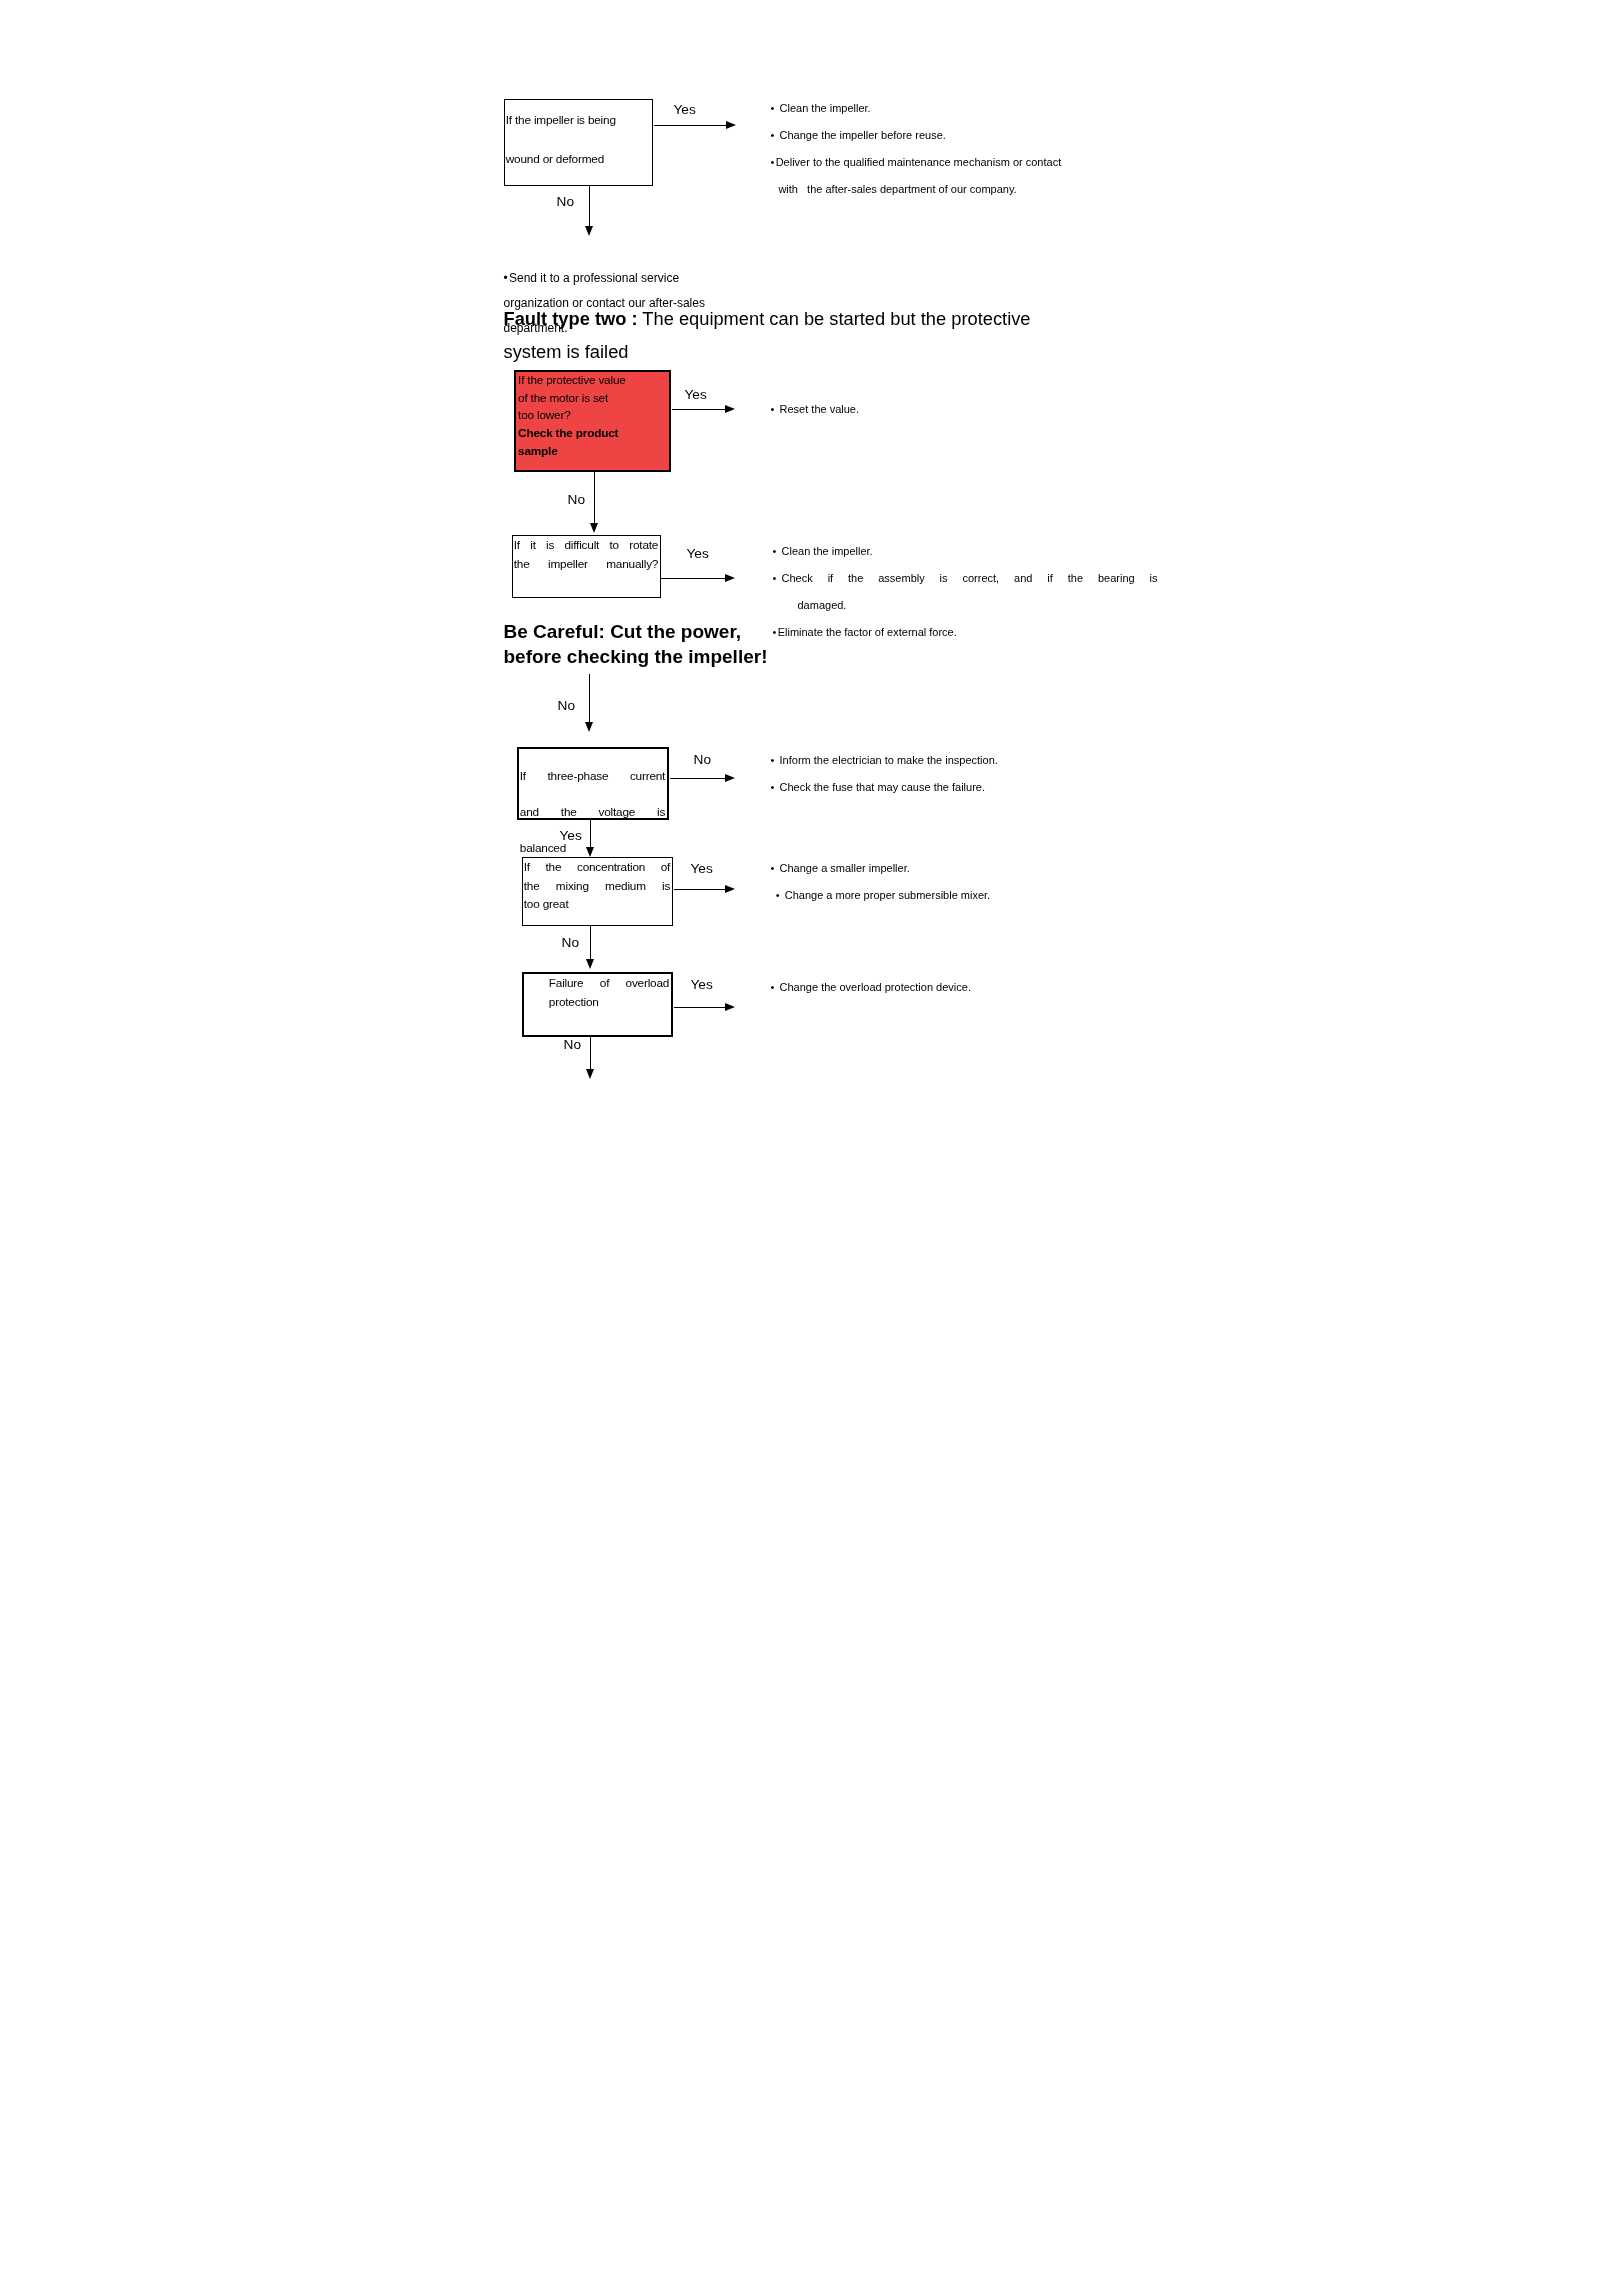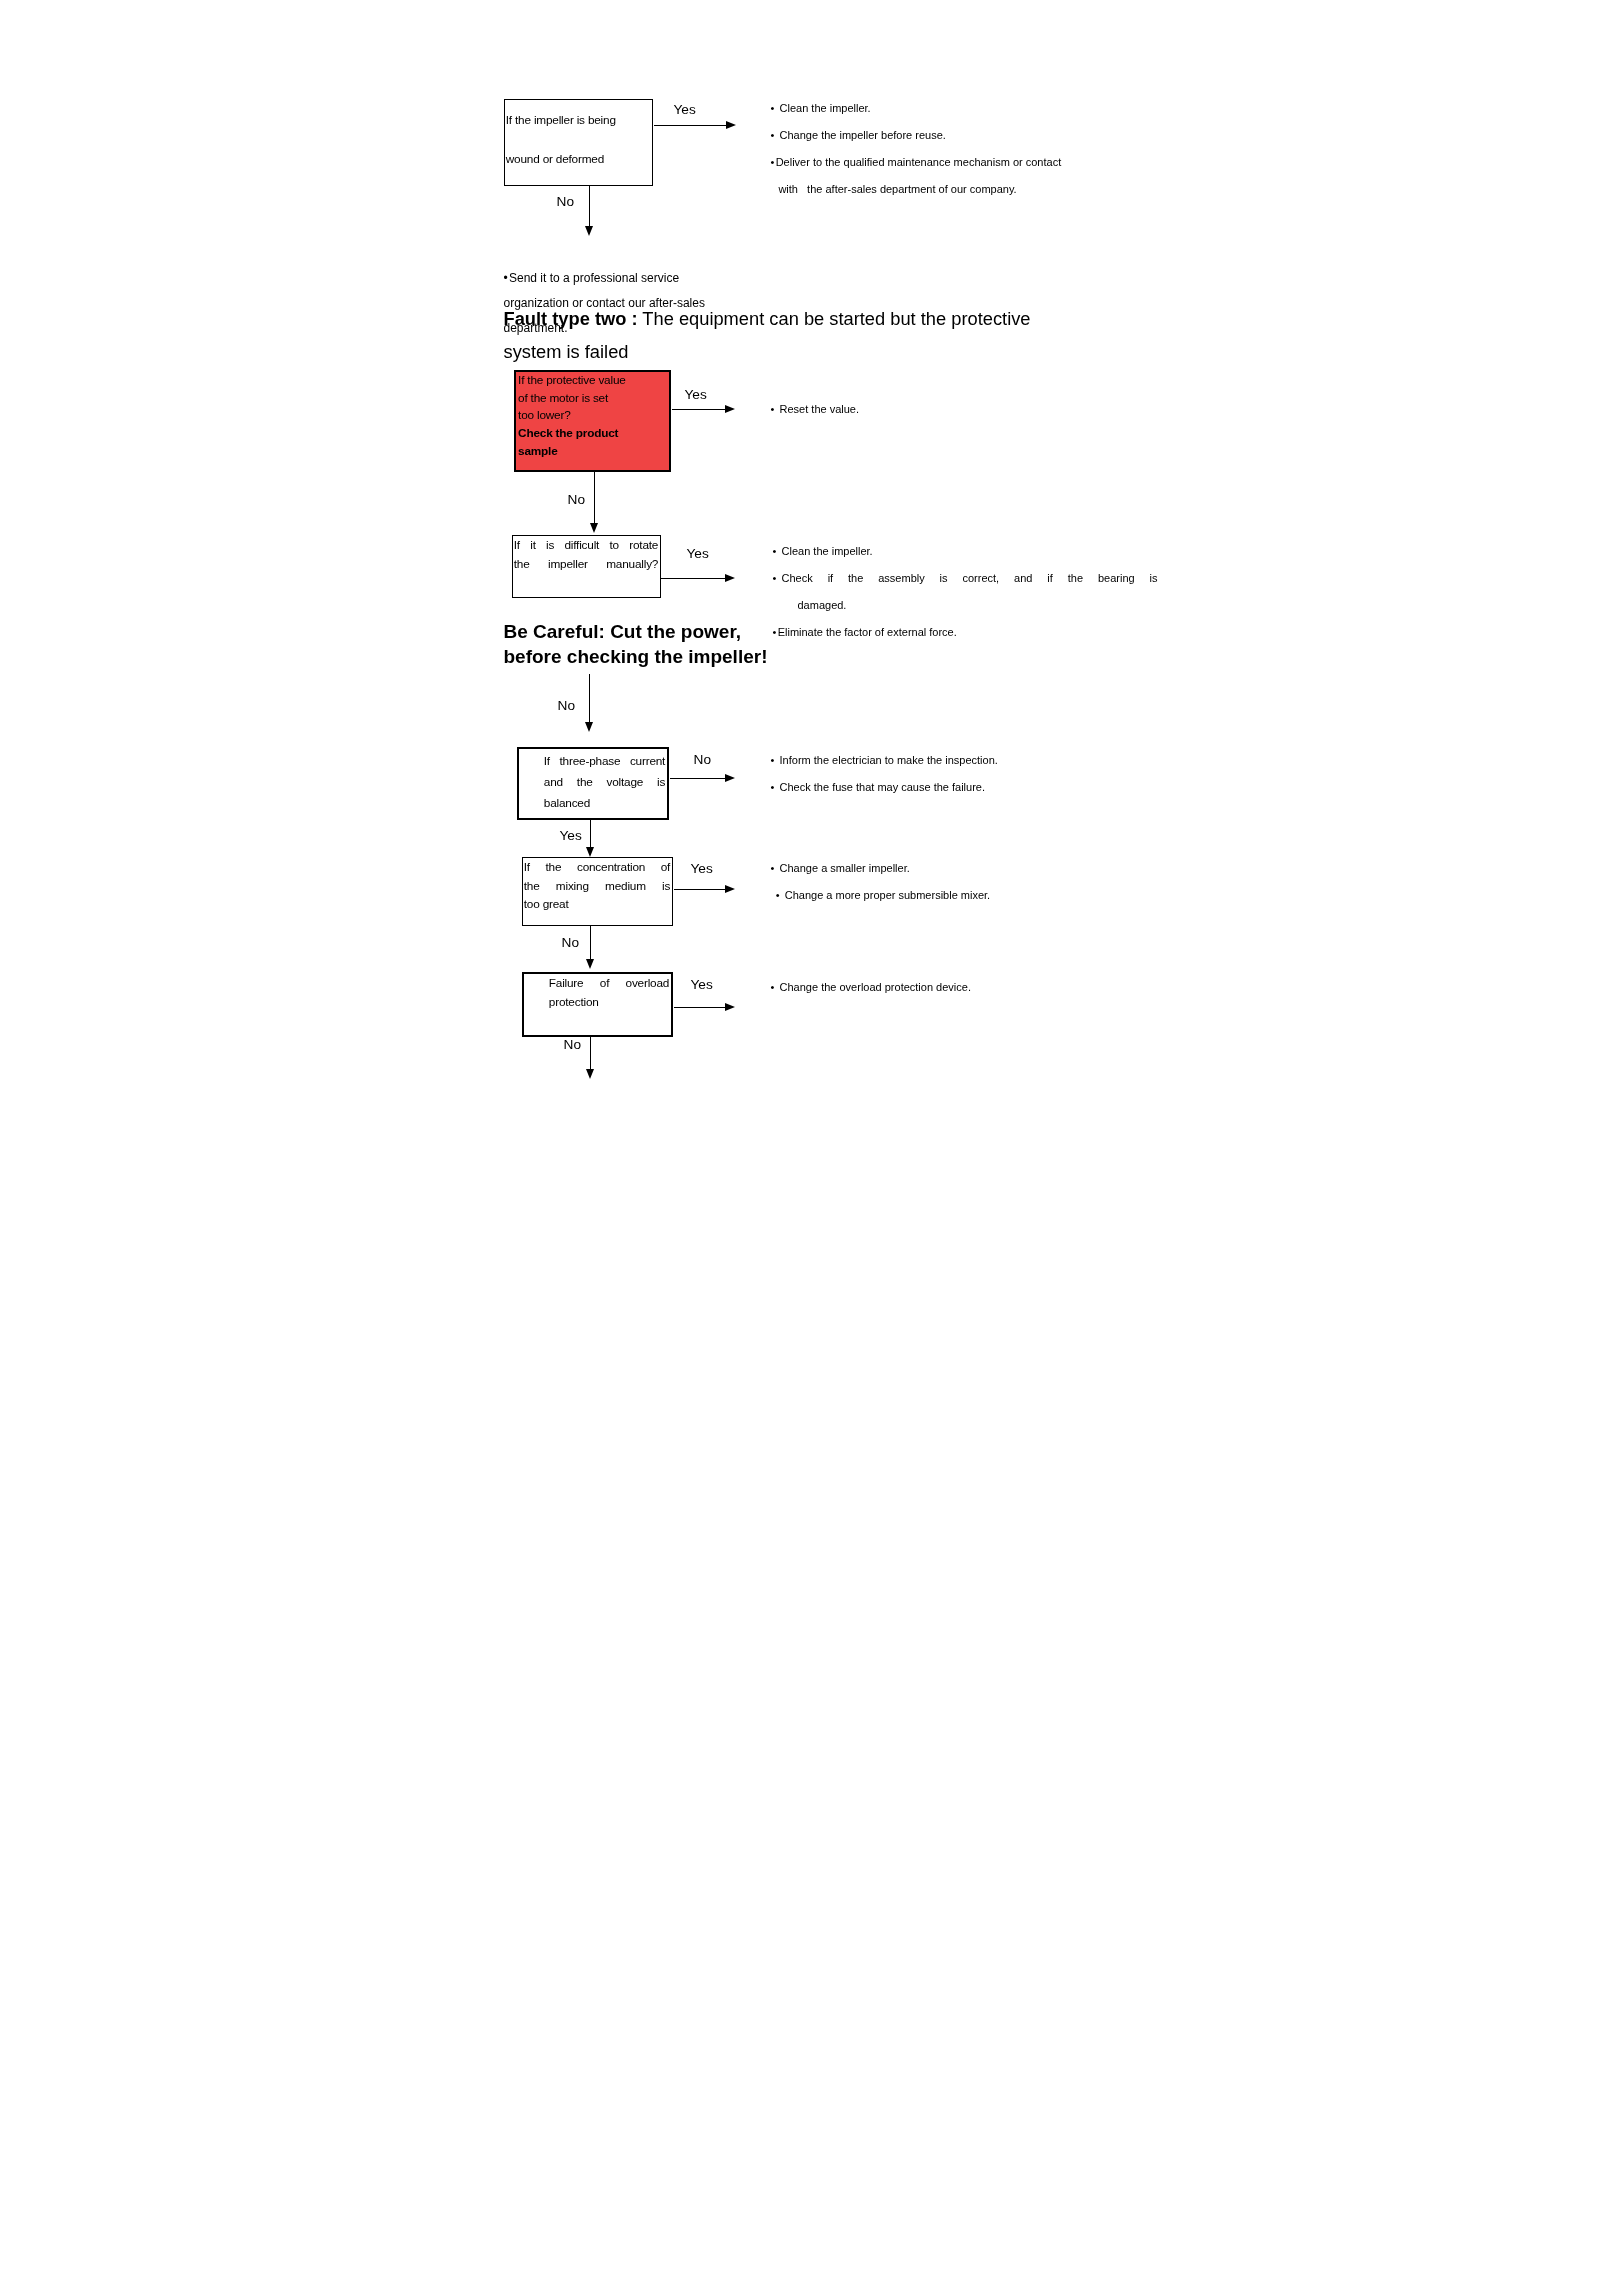--- a/index.html
+++ b/index.html
@@ -21,7 +21,7 @@
   .b3{left:106px;top:535px;width:149px;height:63px;}
   .b3 .bx-line{padding-top:1.3px;}
   .b4{left:111px;top:747px;width:152px;height:73px;border-width:2px;}
-  .b4 .bx-line{padding-top:4px;margin-left:24px;}
+  .b4 .bx-line{padding-top:19px;}
   .b5{left:116px;top:857px;width:151px;height:69px;}
   .b5 .bx-line{padding-top:1.3px;}
   .b6{left:116px;top:972px;width:151px;height:65px;border-width:2px;padding-left:24px;}

